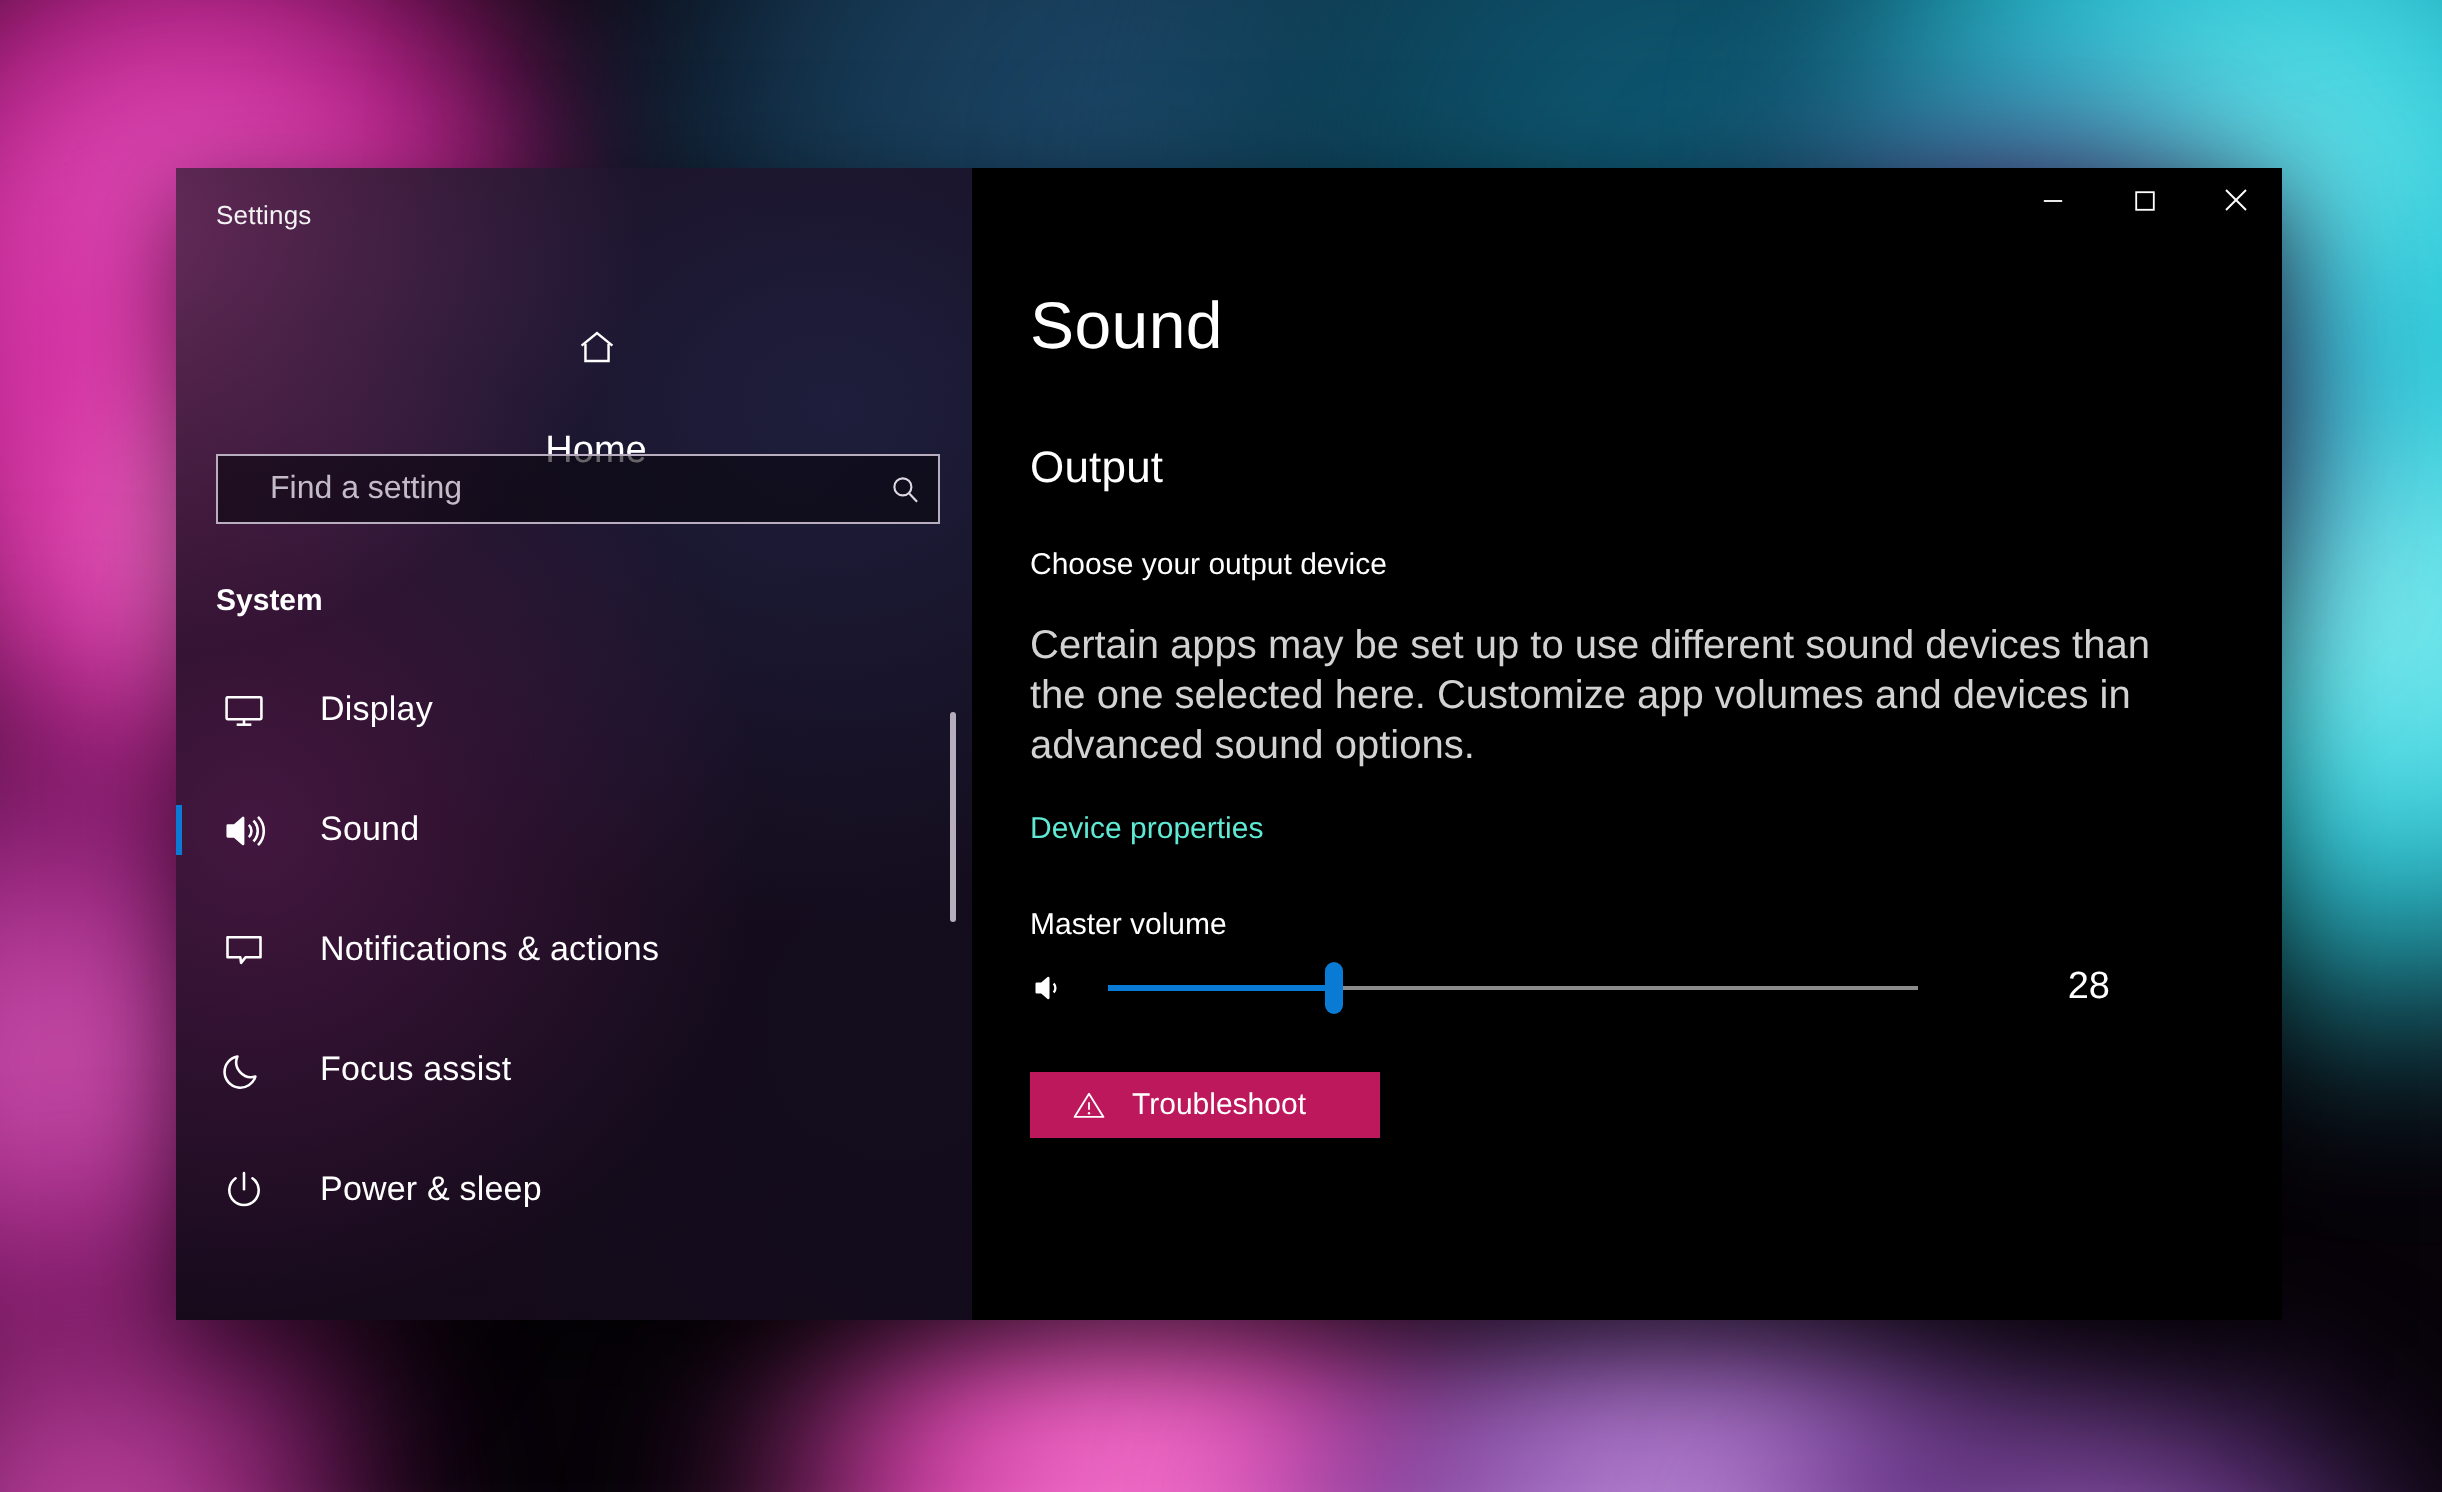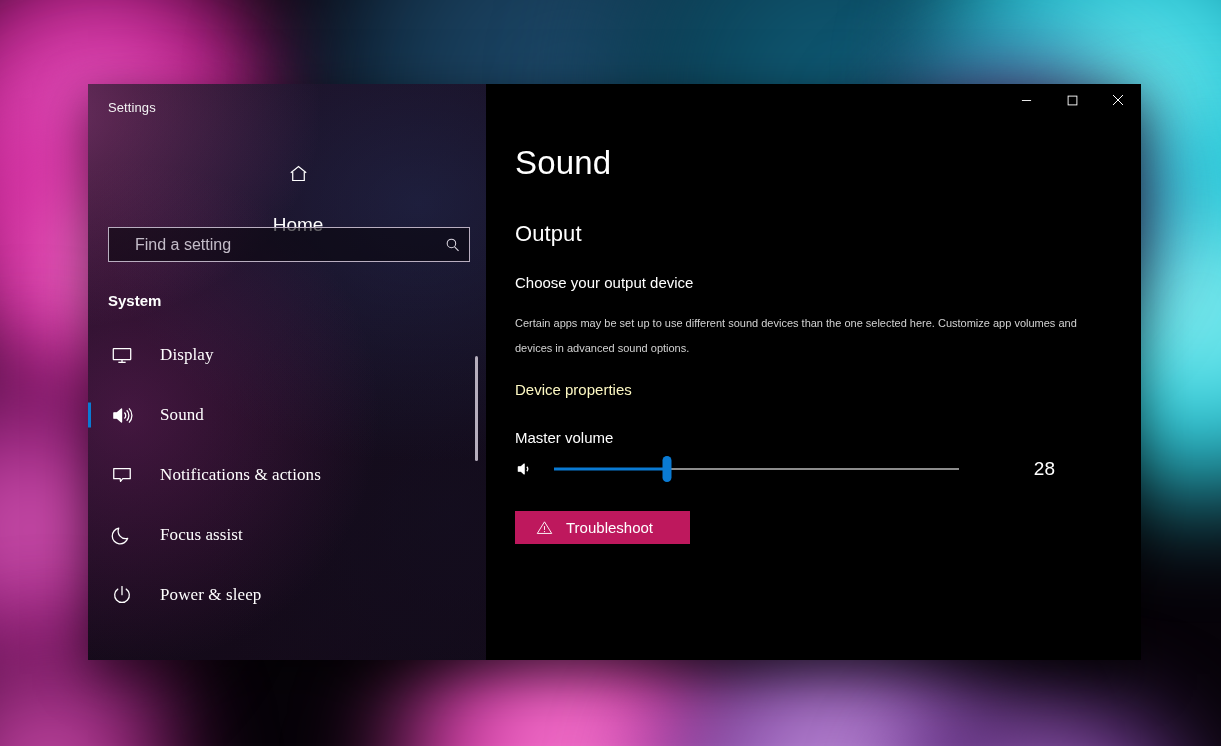--- a/index.html
+++ b/index.html
@@ -199,7 +199,7 @@
   #output-description{
     margin-top:20px;
     width:562px;
-    font-size:11px; line-height:25px;
+    font-size:20px; line-height:25px;
     color:#d2d2d2;
   }
   #device-properties-link{

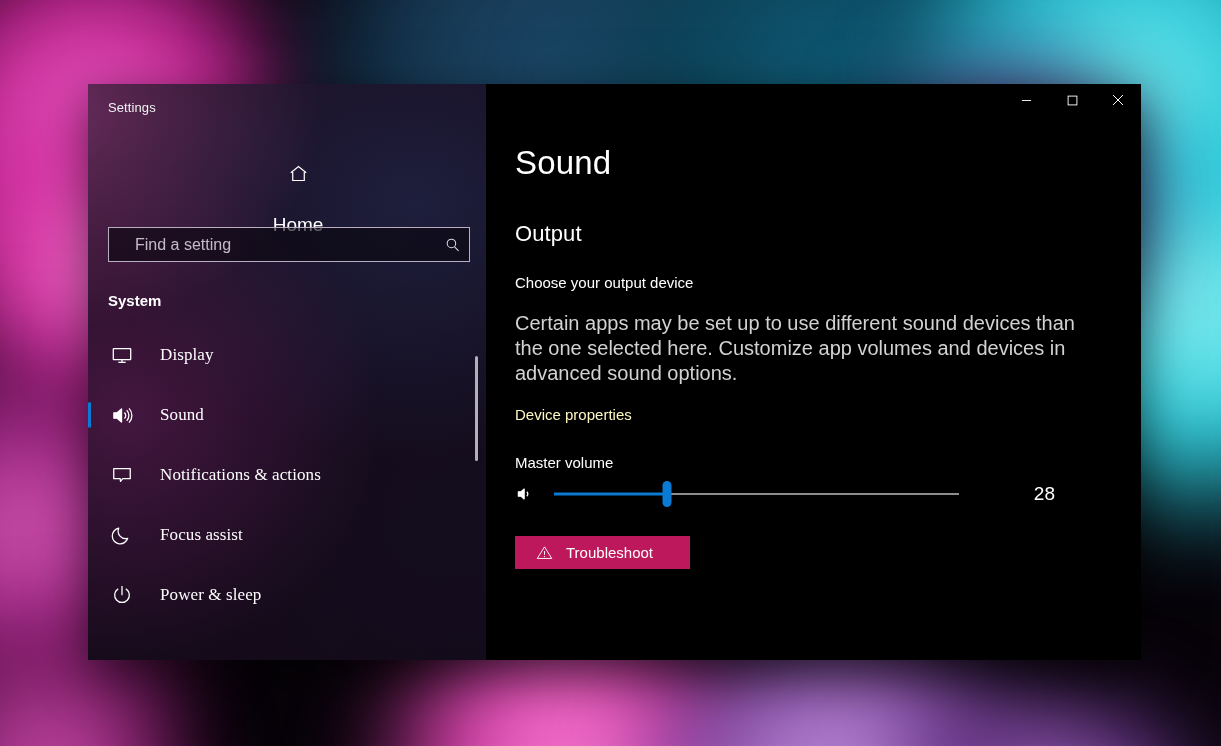--- a/index.html
+++ b/index.html
@@ -129,7 +129,6 @@
     display:flex; align-items:center; gap:26px;
     height:60px; padding-left:22px;
     cursor:default;
-    font-family:Liberation Serif, serif;
   }
   .nav-item .nav-label{ font-size:17px; color:#fff; letter-spacing:.1px; }
   .nav-item .nav-icon{

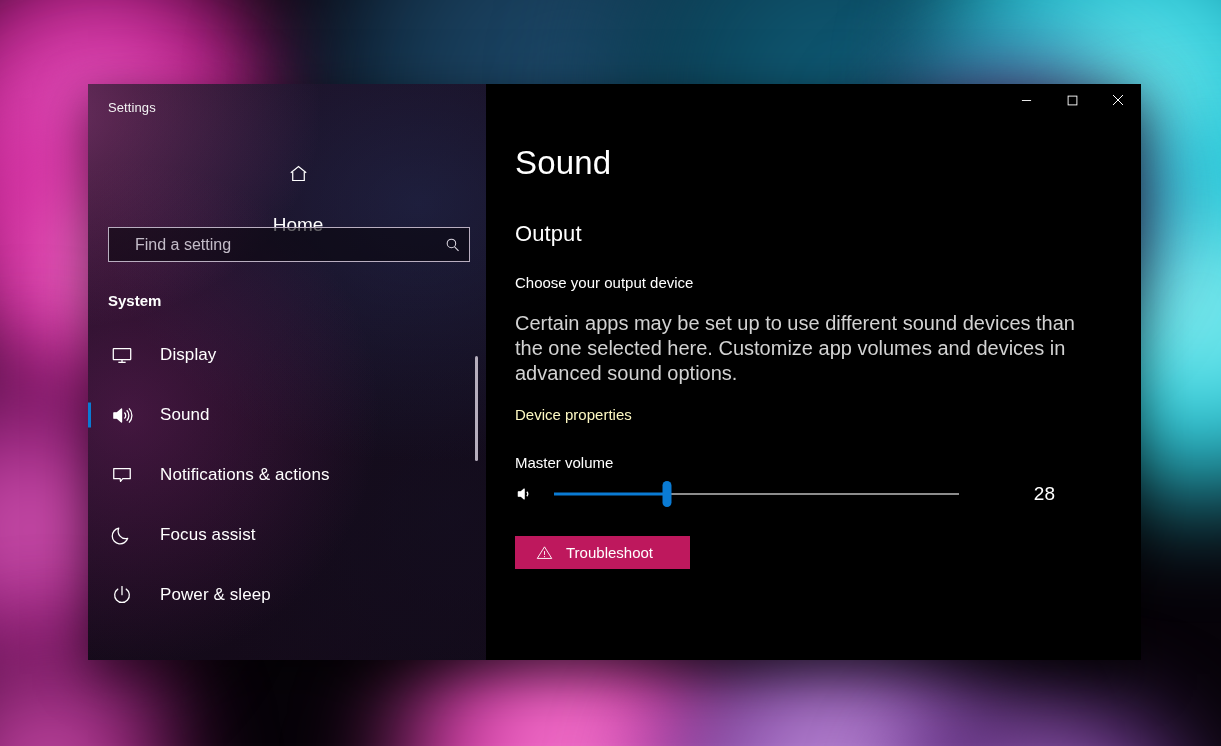--- a/index.html
+++ b/index.html
@@ -393,7 +393,7 @@
 
         <p id="output-description">Certain apps may be set up to use different sound devices than the one selected here. Customize app volumes and devices in advanced sound options.</p>
 
-        <a id="device-properties-link" href="#" style="color: #fef9c3;">Device properties</a>
+        <a id="device-properties-link" href="#" style="color: #5eead4;">Device properties</a>
 
         <div id="master-volume-label">Master volume</div>
 

